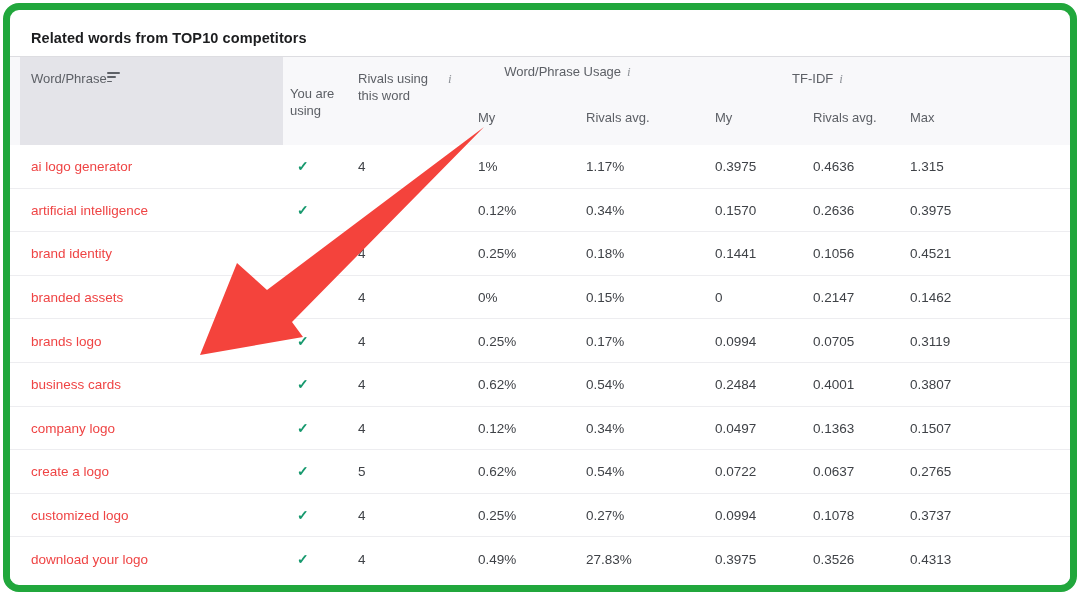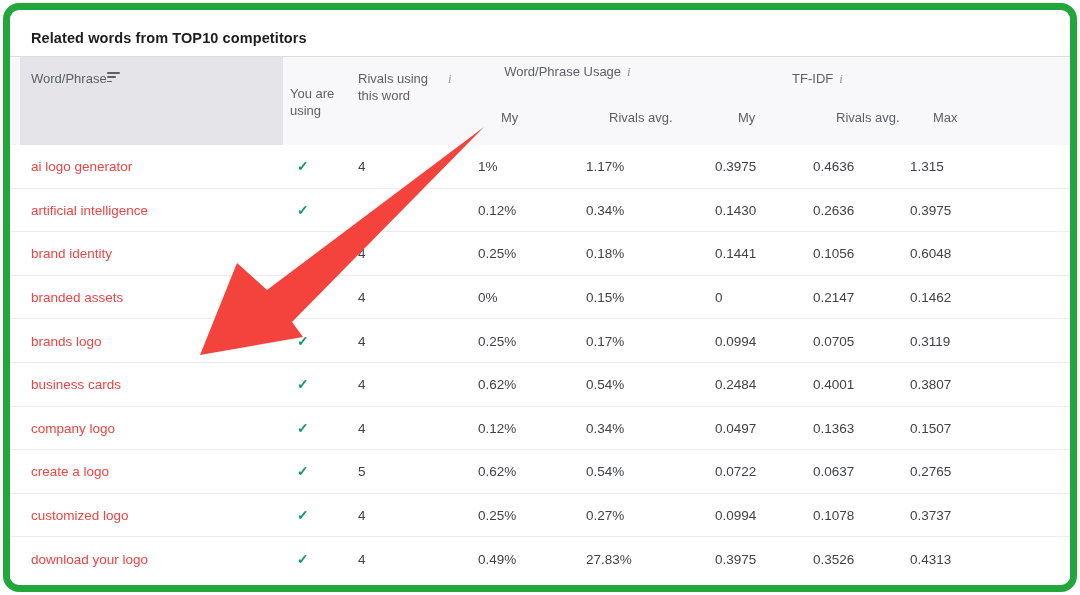--- a/index.html
+++ b/index.html
@@ -53,7 +53,7 @@
   .th-group-usage { left: 450px; top: 6px; width: 215px; text-align: center; }
   .th-group-tfidf { left: 735px; top: 13px; width: 145px; text-align: center; }
   .th-group-usage .info-icon, .th-group-tfidf .info-icon { margin-left: 6px; }
-  .th-sub { top: 52px; margin-left: 23px; }
+  .th-sub { top: 52px; }
   .th-umy  { left: 468px; }
   .th-uravg{ left: 576px; }
   .th-tmy  { left: 705px; }

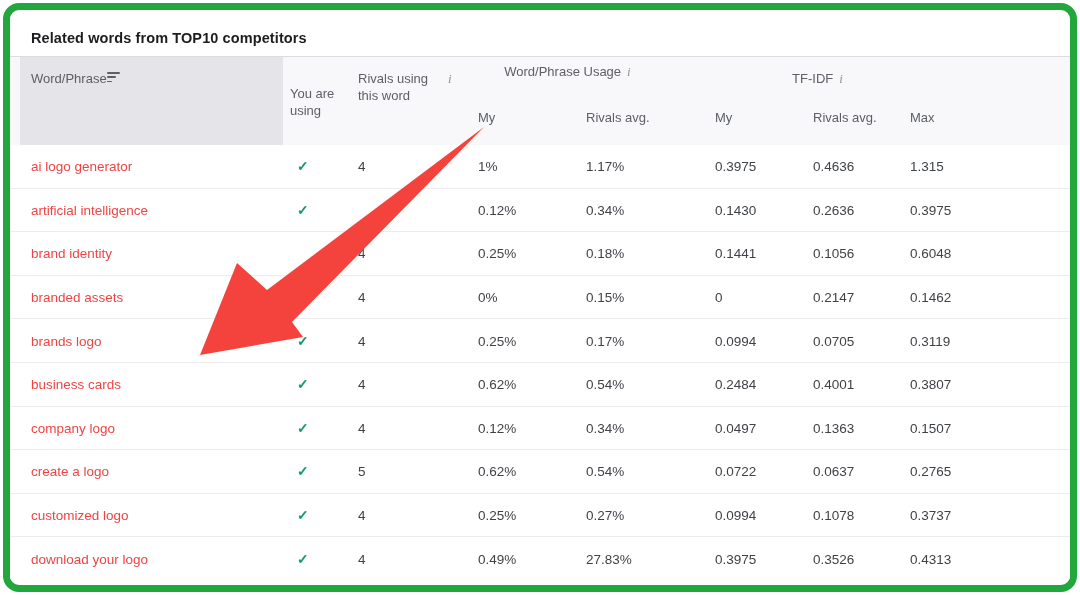--- a/index.html
+++ b/index.html
@@ -147,7 +147,7 @@
         <span class="cell c-rivals"></span>
         <span class="cell c-umy">0.12%</span>
         <span class="cell c-uravg">0.34%</span>
-        <span class="cell c-tmy">0.1430</span>
+        <span class="cell c-tmy">0.1570</span>
         <span class="cell c-travg">0.2636</span>
         <span class="cell c-max">0.3975</span>
       </div>

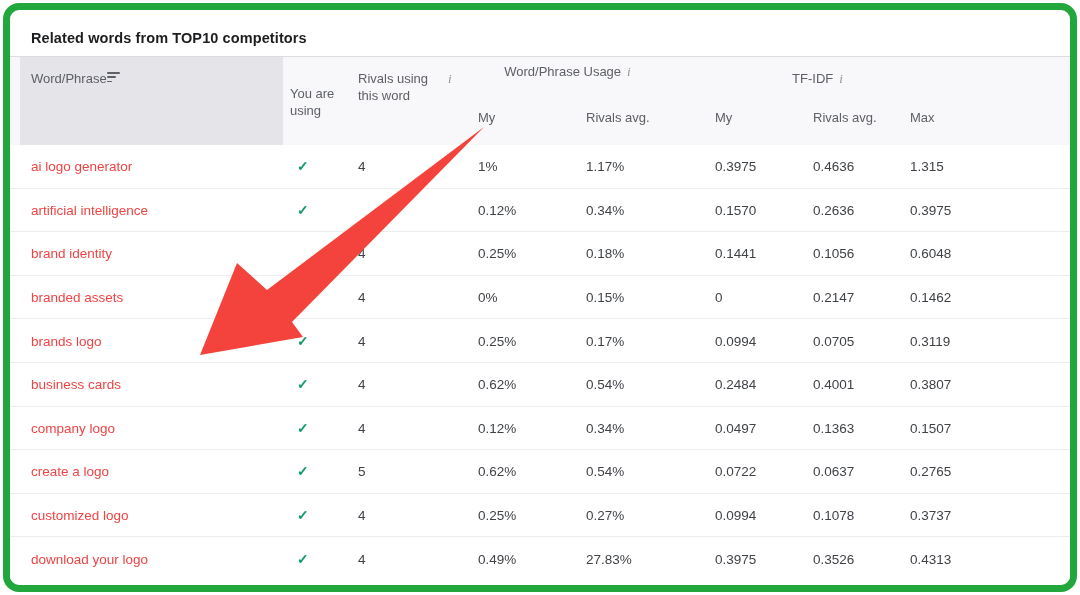--- a/index.html
+++ b/index.html
@@ -159,7 +159,7 @@
         <span class="cell c-uravg">0.18%</span>
         <span class="cell c-tmy">0.1441</span>
         <span class="cell c-travg">0.1056</span>
-        <span class="cell c-max">0.6048</span>
+        <span class="cell c-max">0.4521</span>
       </div>
         <div class="trow">
         <span class="cell c-word">branded assets</span>

